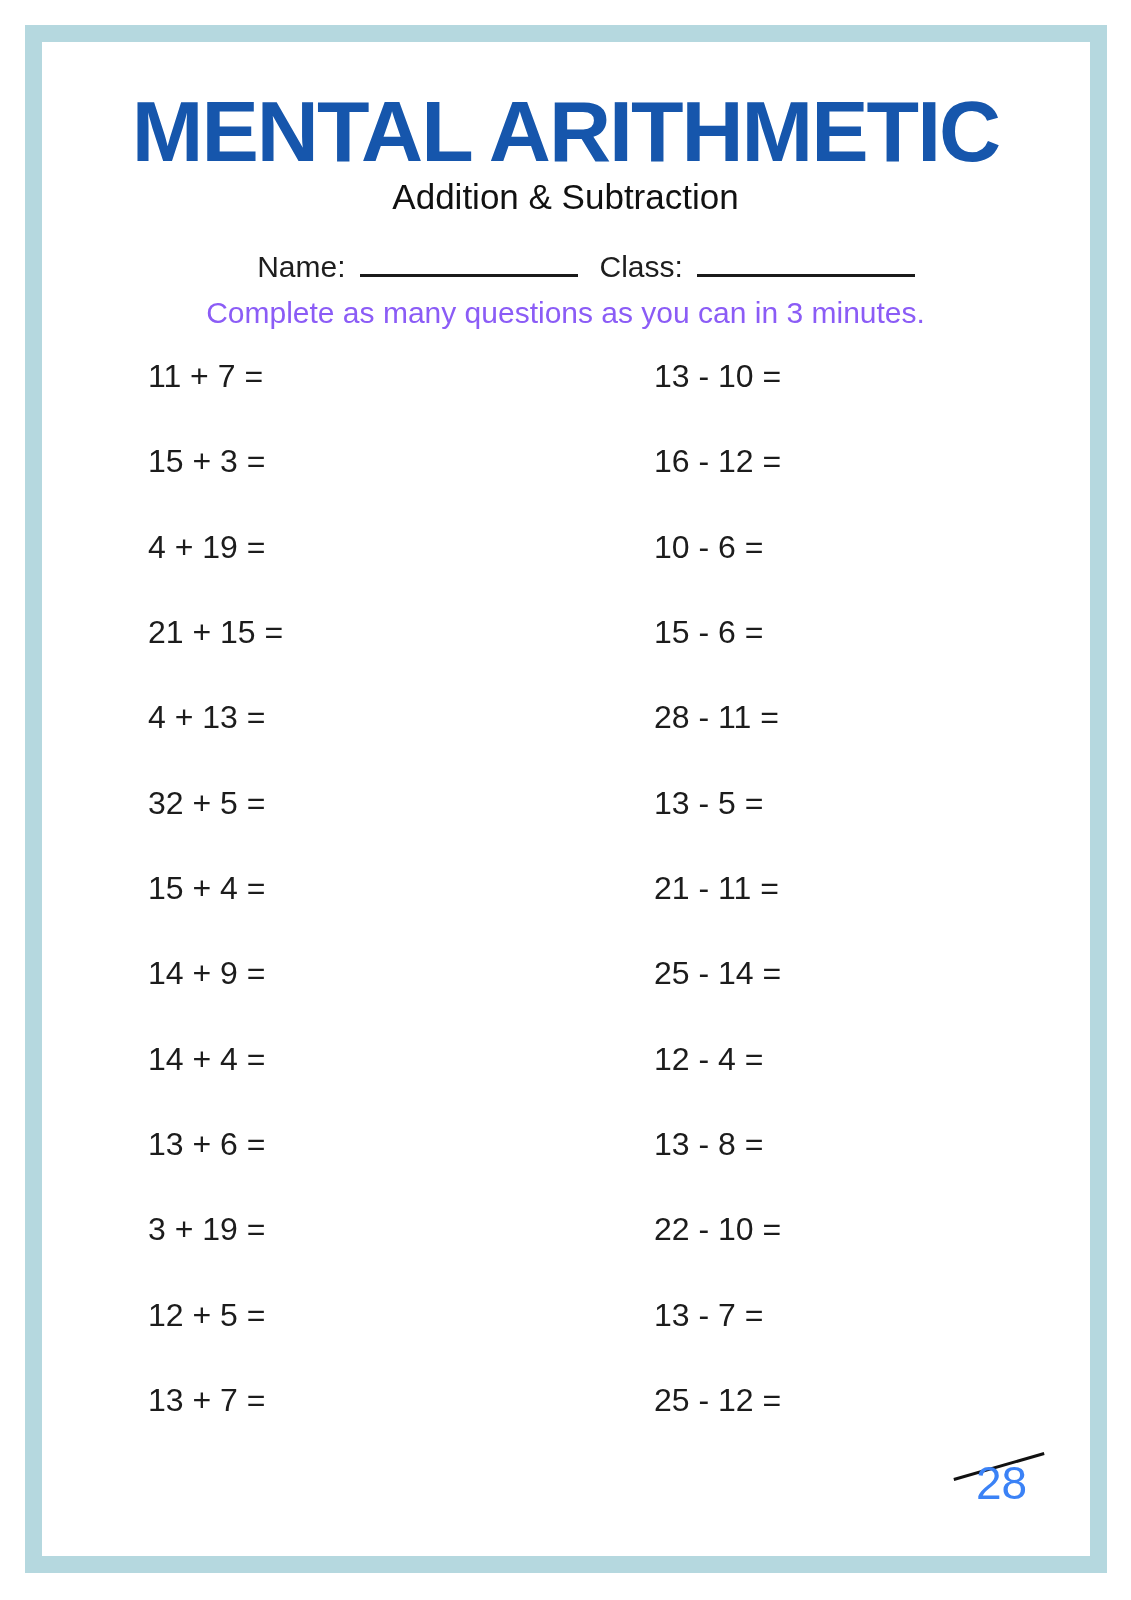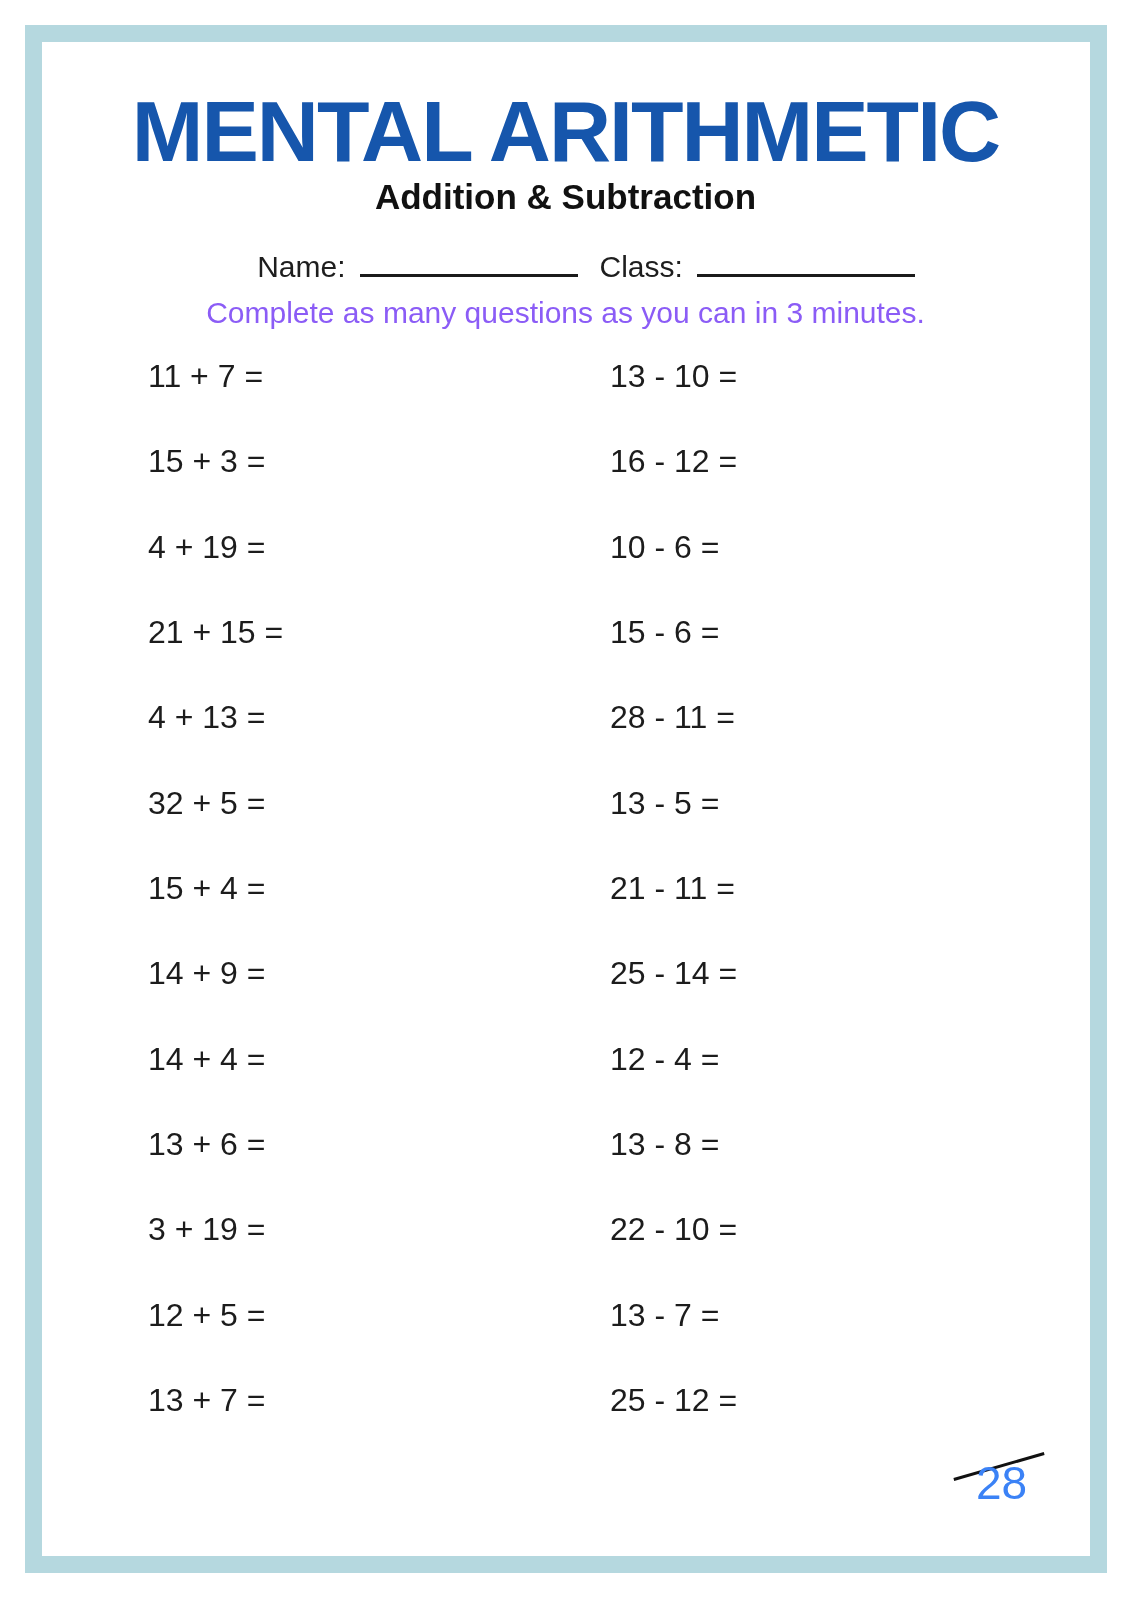--- a/index.html
+++ b/index.html
@@ -41,7 +41,7 @@
     text-align:center;
     font-size:35px;
     line-height:1.1;
-    font-weight:700;
+    font-weight:400;
     color:#111;
   }
   .fields-row{

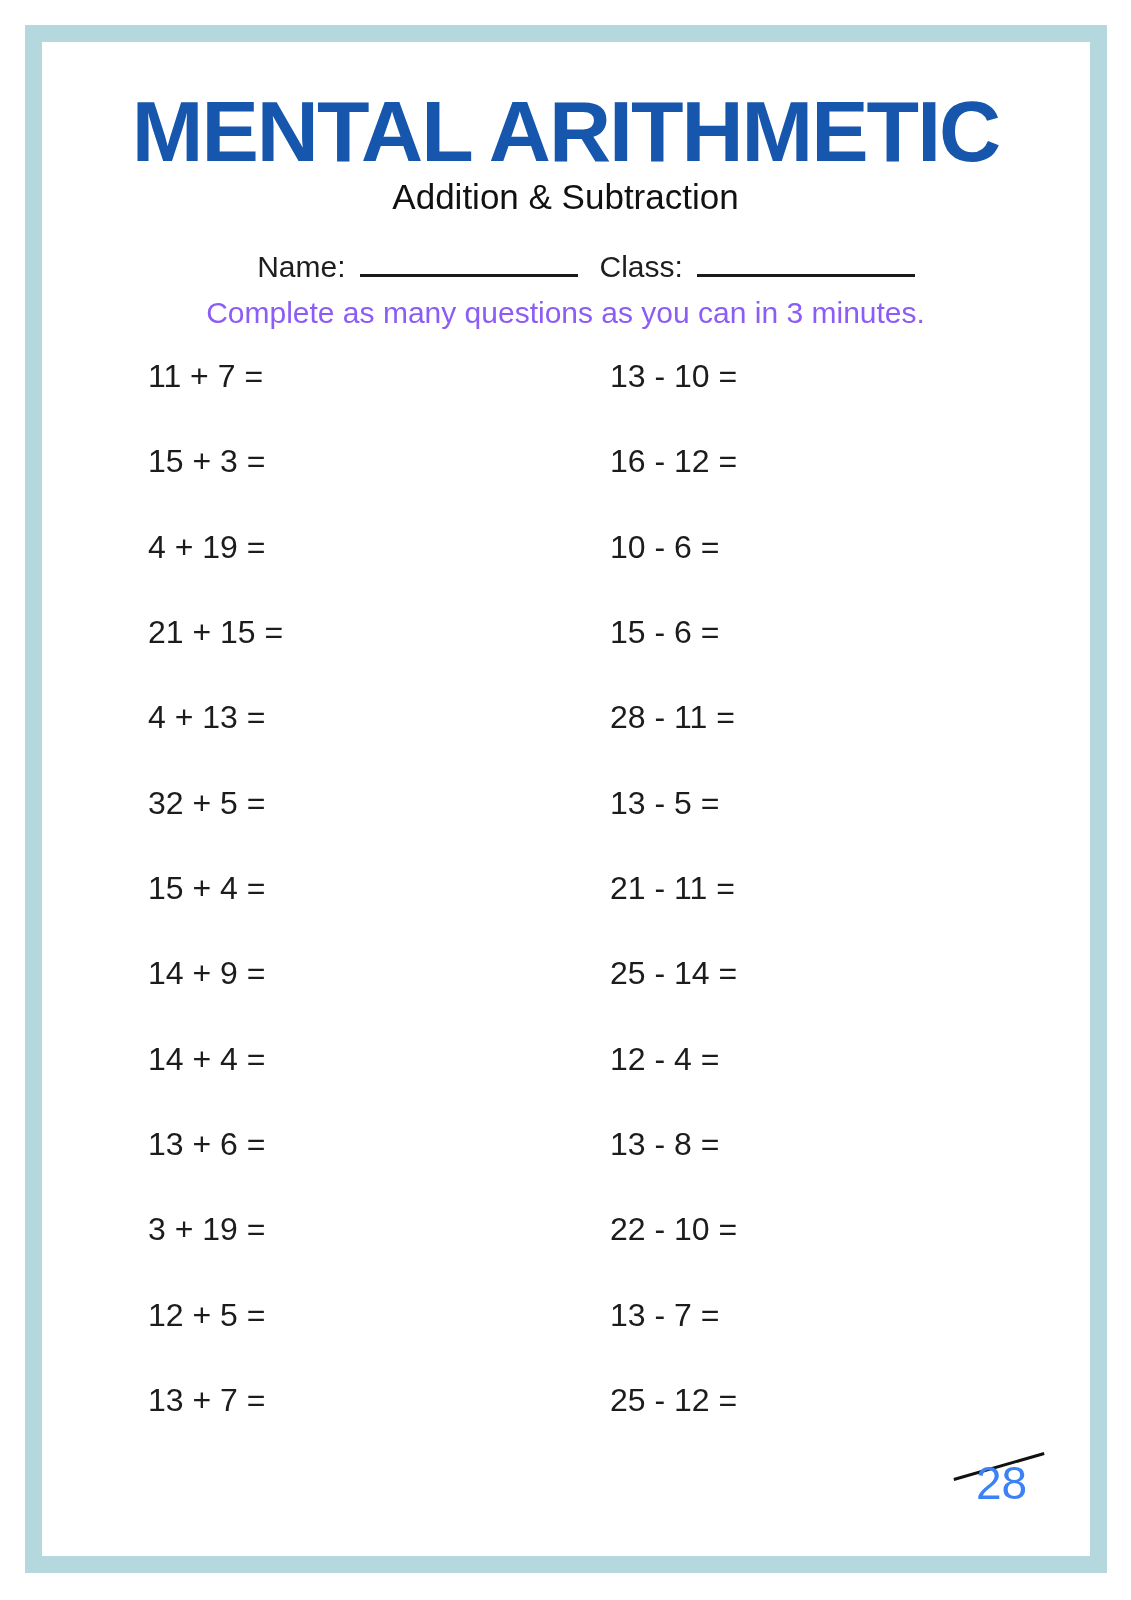--- a/index.html
+++ b/index.html
@@ -91,7 +91,7 @@
     white-space:nowrap;
   }
   .prob-left{width:462px;flex:0 0 462px;}
-  .prob-right{flex:1;}
+  .prob-right{flex:1;margin-left:44px;}
   .slash{
     position:absolute;
     left:952px;top:1465px;

